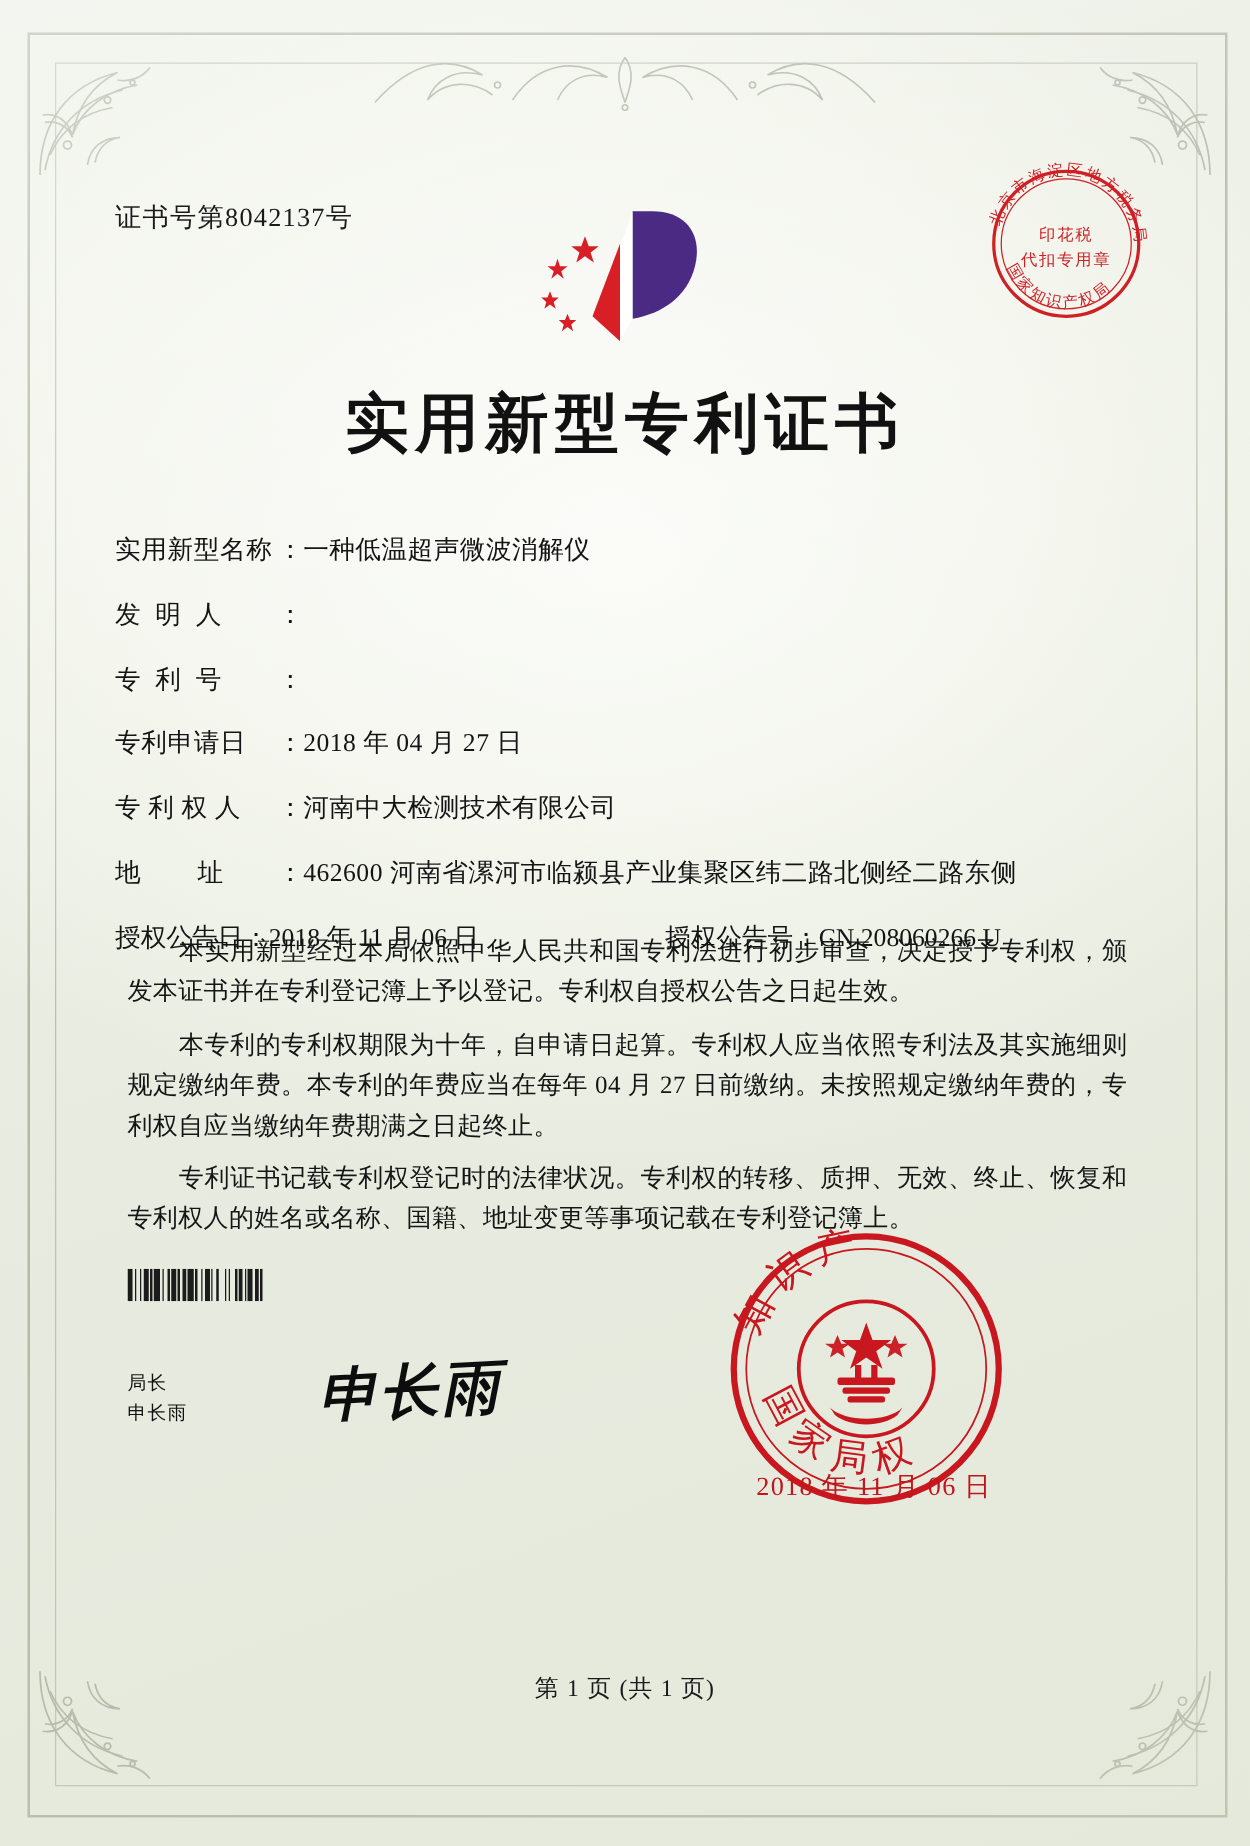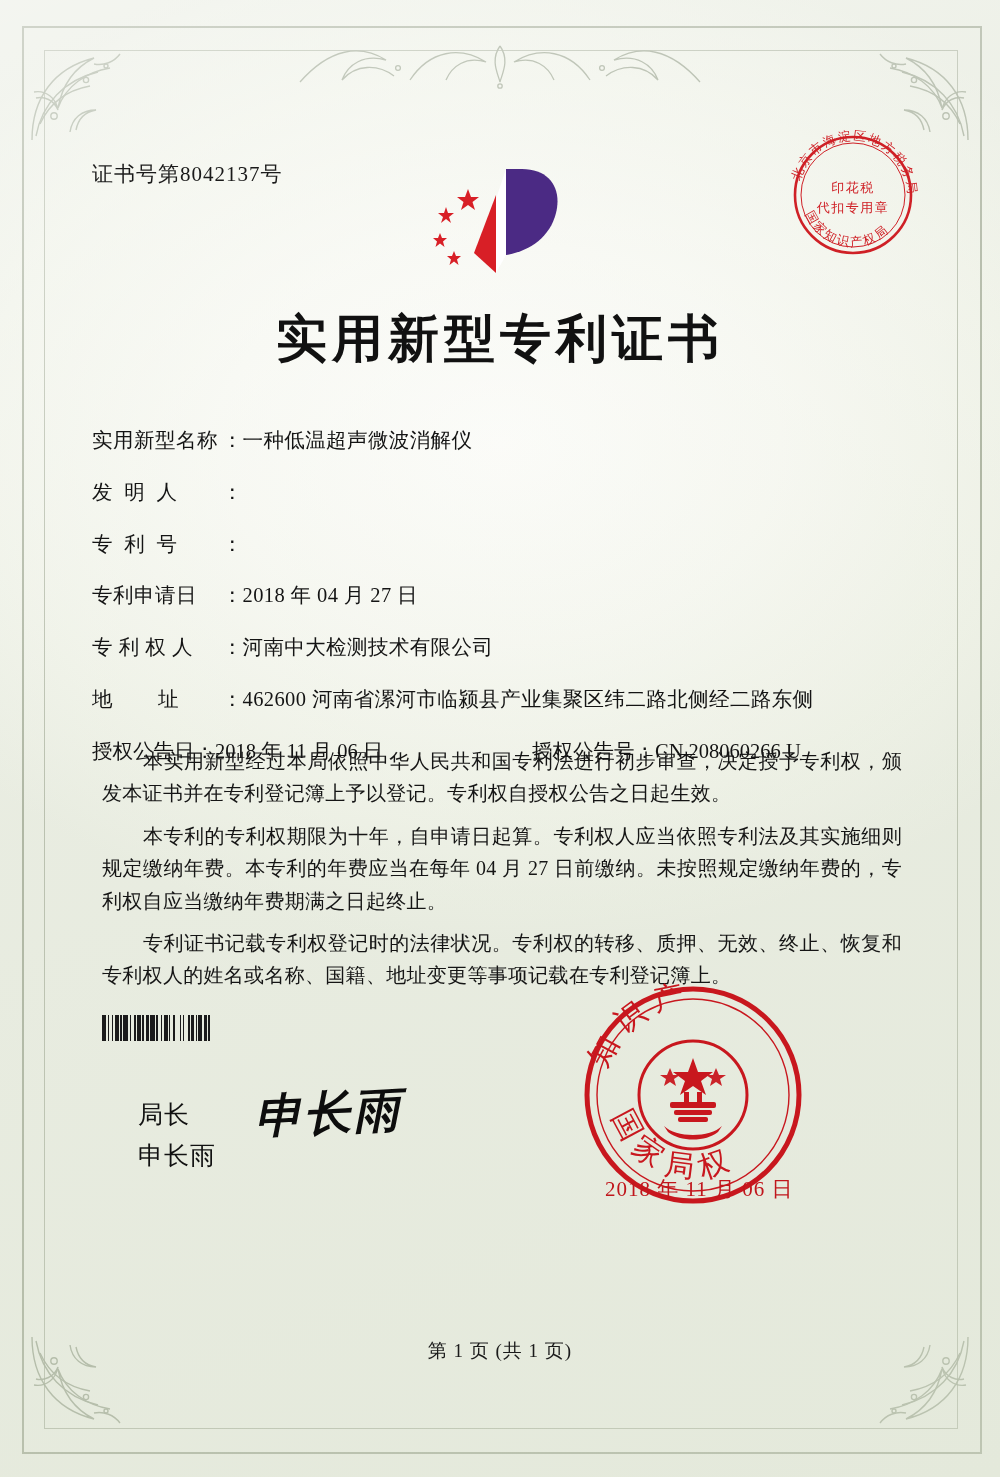--- a/index.html
+++ b/index.html
@@ -196,11 +196,10 @@
     position: absolute;
     left: 22px;
     top: 975px;
-    font-size: 25px;
+    font-size: 15px;
     line-height: 1.62;
     color: #111;
     letter-spacing: 1px;
-    margin-left: 36px;
   }
   .signature {
     position: absolute;

